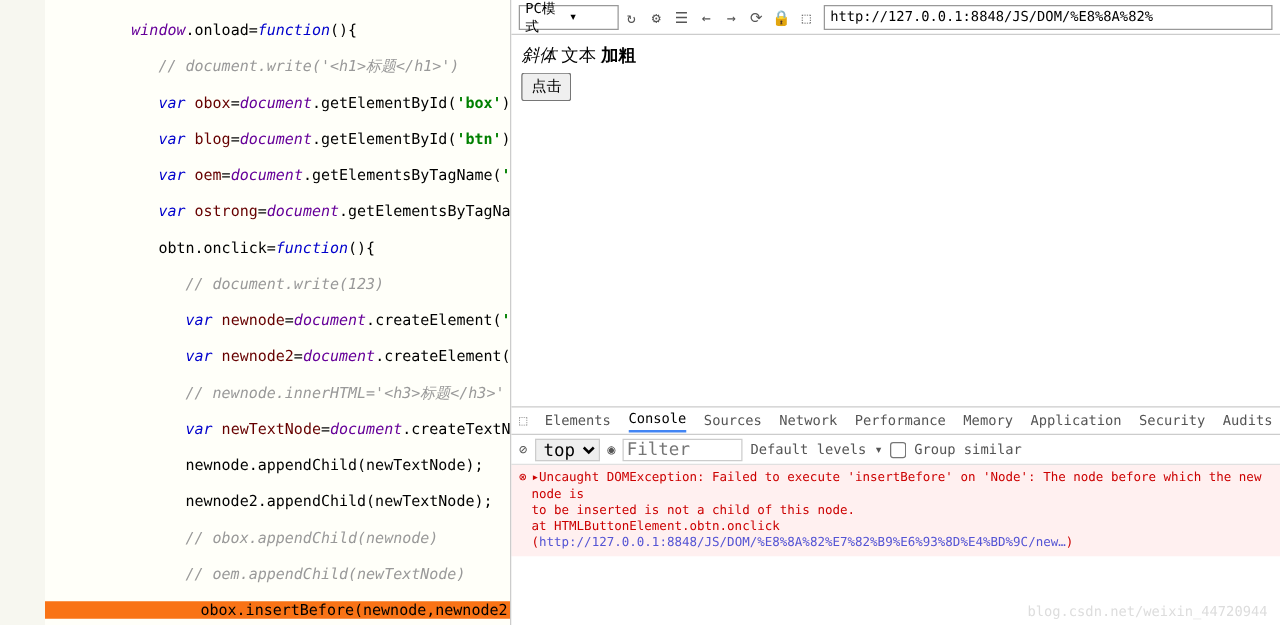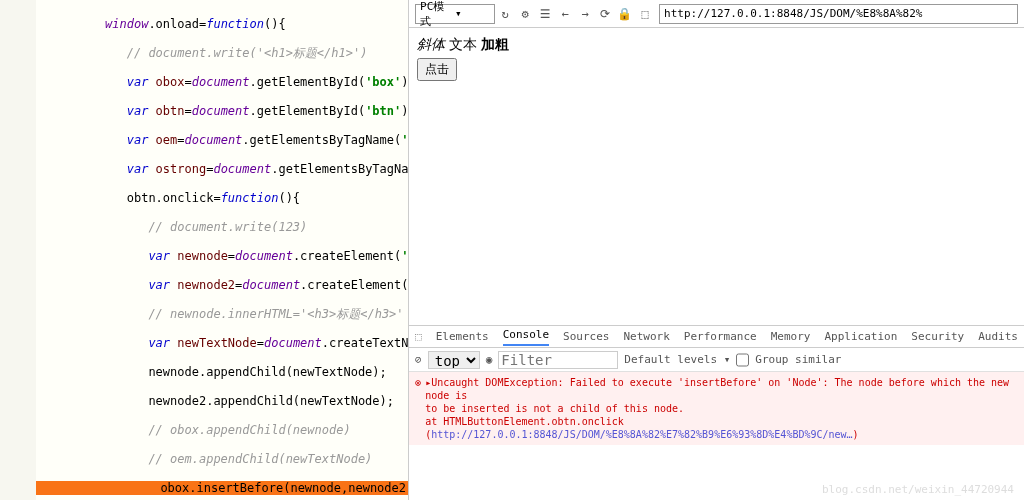--- a/index.html
+++ b/index.html
@@ -45,7 +45,7 @@
 <div>         <span class="id">window</span><span>.onload=</span><span class="kw">function</span><span>(){</span></div>
 <div>            <span class="cm">// document.write('&lt;h1&gt;标题&lt;/h1&gt;')</span></div>
 <div>            <span class="kw">var </span><span class="fn">obox</span><span>=</span><span class="id">document</span><span>.getElementById(</span><span class="str">'box'</span><span>);</span></div>
-<div>            <span class="kw">var </span><span class="fn">obtn</span><span>=</span><span class="id">document</span><span>.getElementById(</span><span class="str">'btn'</span><span>);</span></div>
+<div>            <span class="kw">var </span><span class="fn">blog</span><span>=</span><span class="id">document</span><span>.getElementById(</span><span class="str">'btn'</span><span>);</span></div>
 <div>            <span class="kw">var </span><span class="fn">oem</span><span>=</span><span class="id">document</span><span>.getElementsByTagName(</span><span class="str">'em'</span></div>
 <div>            <span class="kw">var </span><span class="fn">ostrong</span><span>=</span><span class="id">document</span><span>.getElementsByTagName(</span></div>
 <div>            <span>obtn.onclick=</span><span class="kw">function</span><span>(){</span></div>

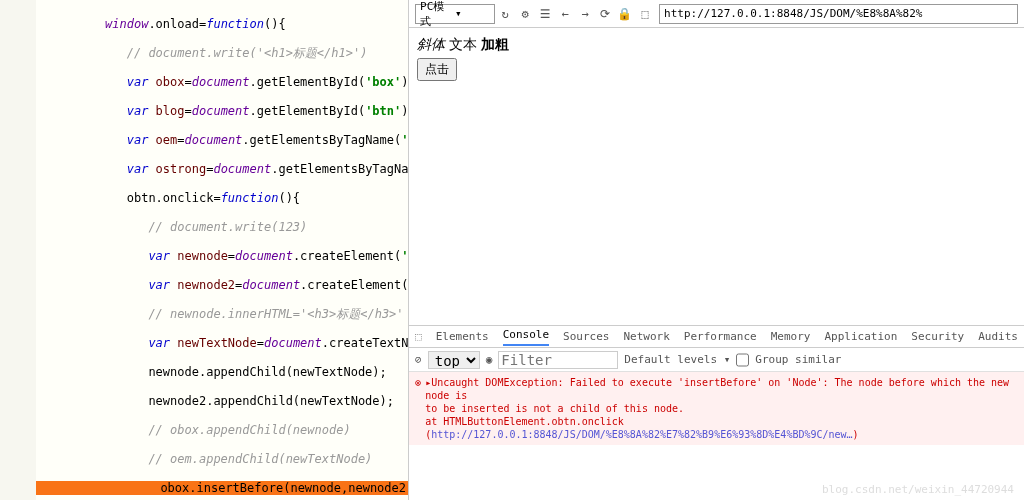--- a/index.html
+++ b/index.html
@@ -30,7 +30,7 @@
 .tab.active{color:#000;border-bottom:2px solid #4285f4;padding-bottom:3px}
 .cbar{display:flex;height:24px;align-items:center;border-bottom:1px solid #e0e0e0;padding:0 6px;gap:6px;color:#555}
 .cbar select,.cbar input{font-size:14px;border:1px solid #ccc;height:18px;padding:0 2px}
-.cbar input.fl{width:120px}
+.cbar input.fl{width:96px}
 .err{background:#fff0f0;padding:4px 6px;color:#cc0000;font-size:10px;line-height:13px;display:flex;gap:4px}
 .erricon{color:#cc0000}
 .err a{color:#5454d4}

